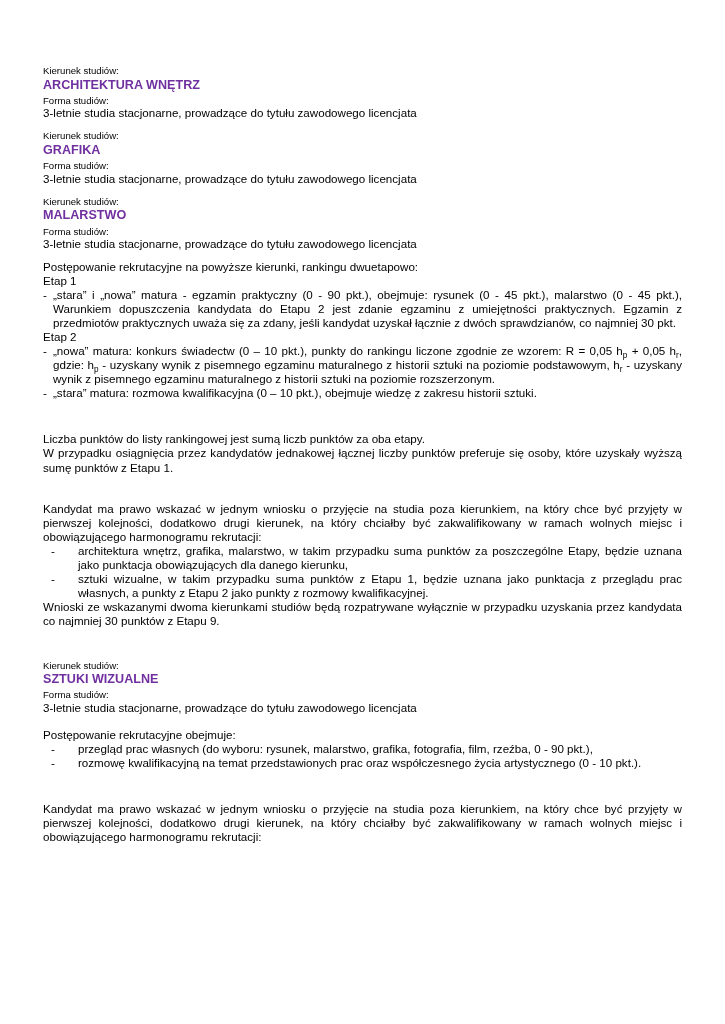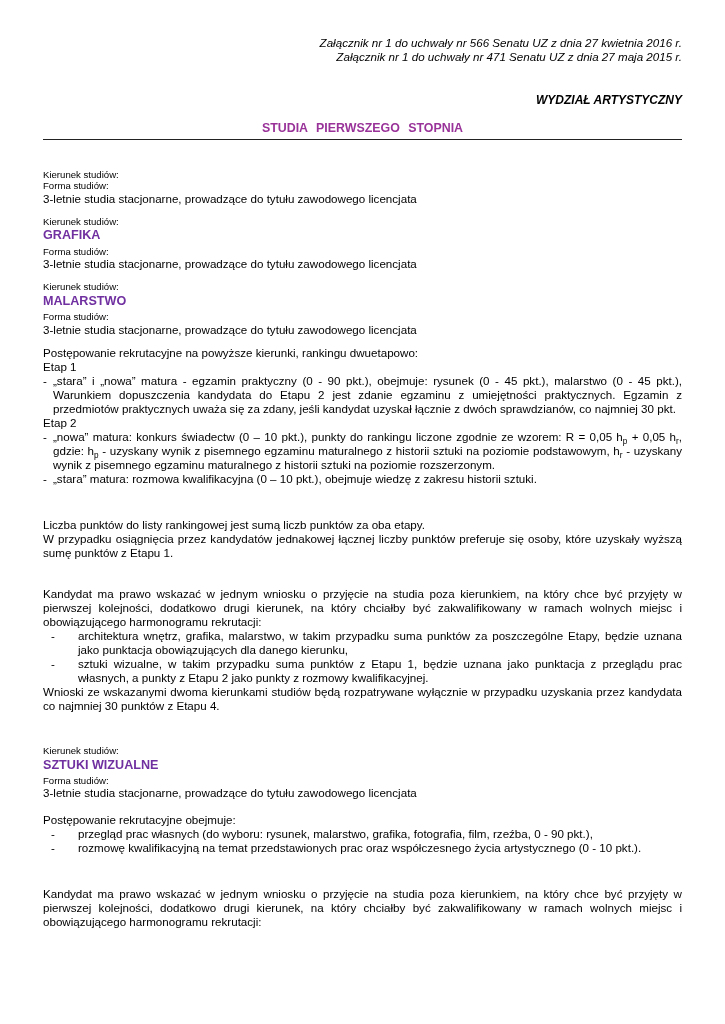--- a/index.html
+++ b/index.html
@@ -55,13 +55,6 @@
 
 <div class="page">
 
-  <header>
-    <div class="annex">Załącznik nr 1 do uchwały nr 566 Senatu UZ z dnia 27 kwietnia 2016 r.</div>
-    <div class="annex">Załącznik nr 1 do uchwały nr 471 Senatu UZ z dnia 27 maja 2015 r.</div>
-    <div class="faculty">WYDZIAŁ ARTYSTYCZNY</div>
-    <div class="doc-title">STUDIA PIERWSZEGO STOPNIA</div>
-    <div class="title-rule"></div>
-  </header>
 
   <section class="program first">
     <div class="small-label">Kierunek studiów:</div>

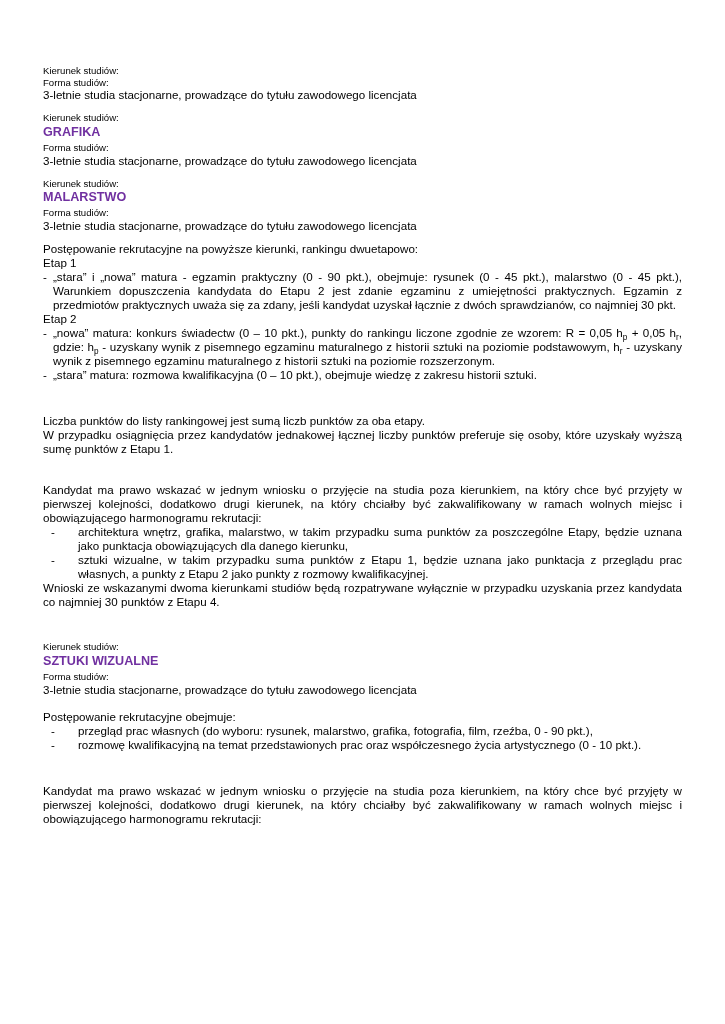--- a/index.html
+++ b/index.html
@@ -58,6 +58,7 @@
 
   <section class="program first">
     <div class="small-label">Kierunek studiów:</div>
+    <div class="program-name">ARCHITEKTURA WNĘTRZ</div>
     <div class="small-label">Forma studiów:</div>
     <div class="body-text">3-letnie studia stacjonarne, prowadzące do tytułu zawodowego licencjata</div>
   </section>

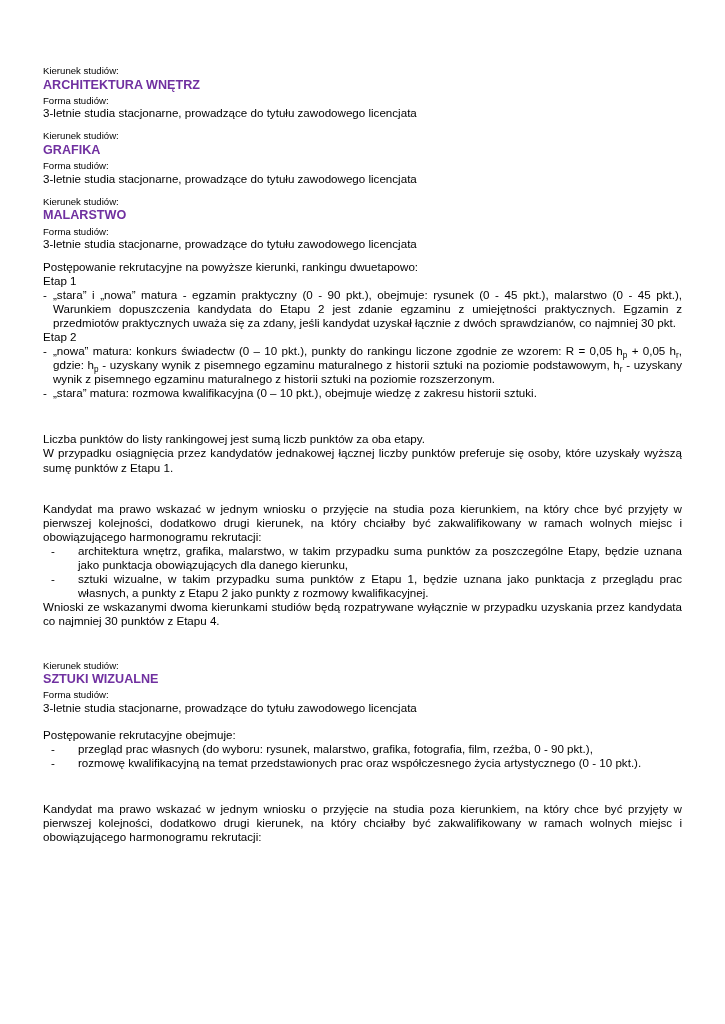--- a/index.html
+++ b/index.html
@@ -112,7 +112,7 @@
       <span class="dash-text">sztuki wizualne, w takim przypadku suma punktów z Etapu 1, będzie uznana jako punktacja z przeglądu prac własnych, a punkty z Etapu 2 jako punkty z rozmowy kwalifikacyjnej.</span>
     </div>
 
-    <p class="body-text">Wnioski ze wskazanymi dwoma kierunkami studiów będą rozpatrywane wyłącznie w przypadku uzyskania przez kandydata co najmniej 30 punktów z Etapu 4.</p>
+    <p class="body-text">Wnioski ze wskazanymi dwoma kierunkami studiów będą rozpatrywane wyłącznie w przypadku uzyskania przez kandydata co najmniej 30 punktów z Etapu 9.</p>
   </section>
 
   <section class="program gap-large">

